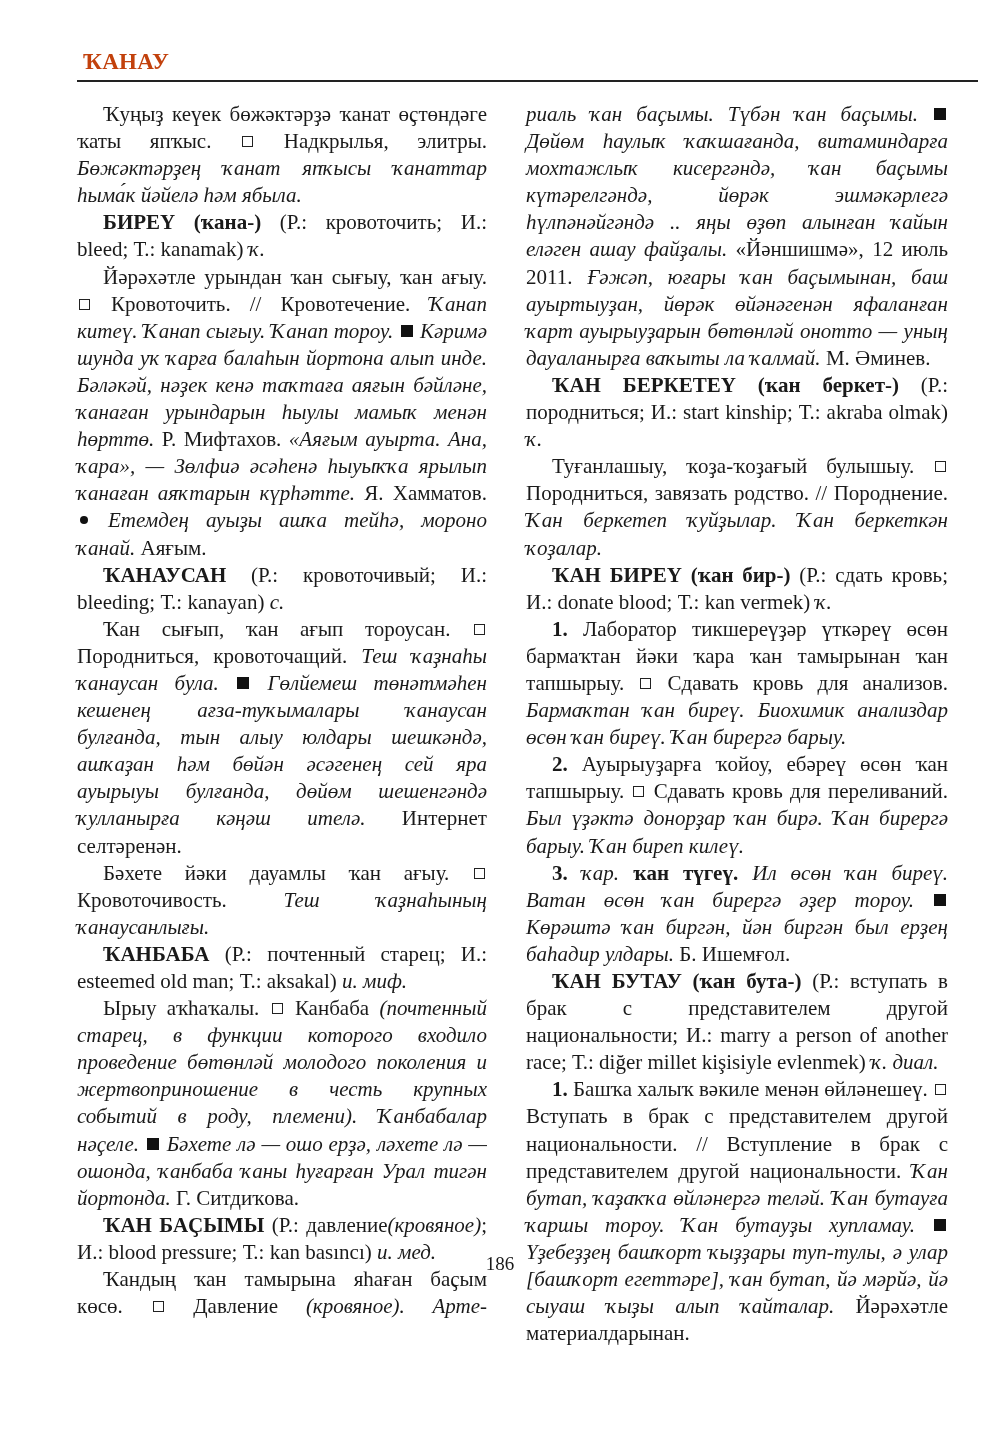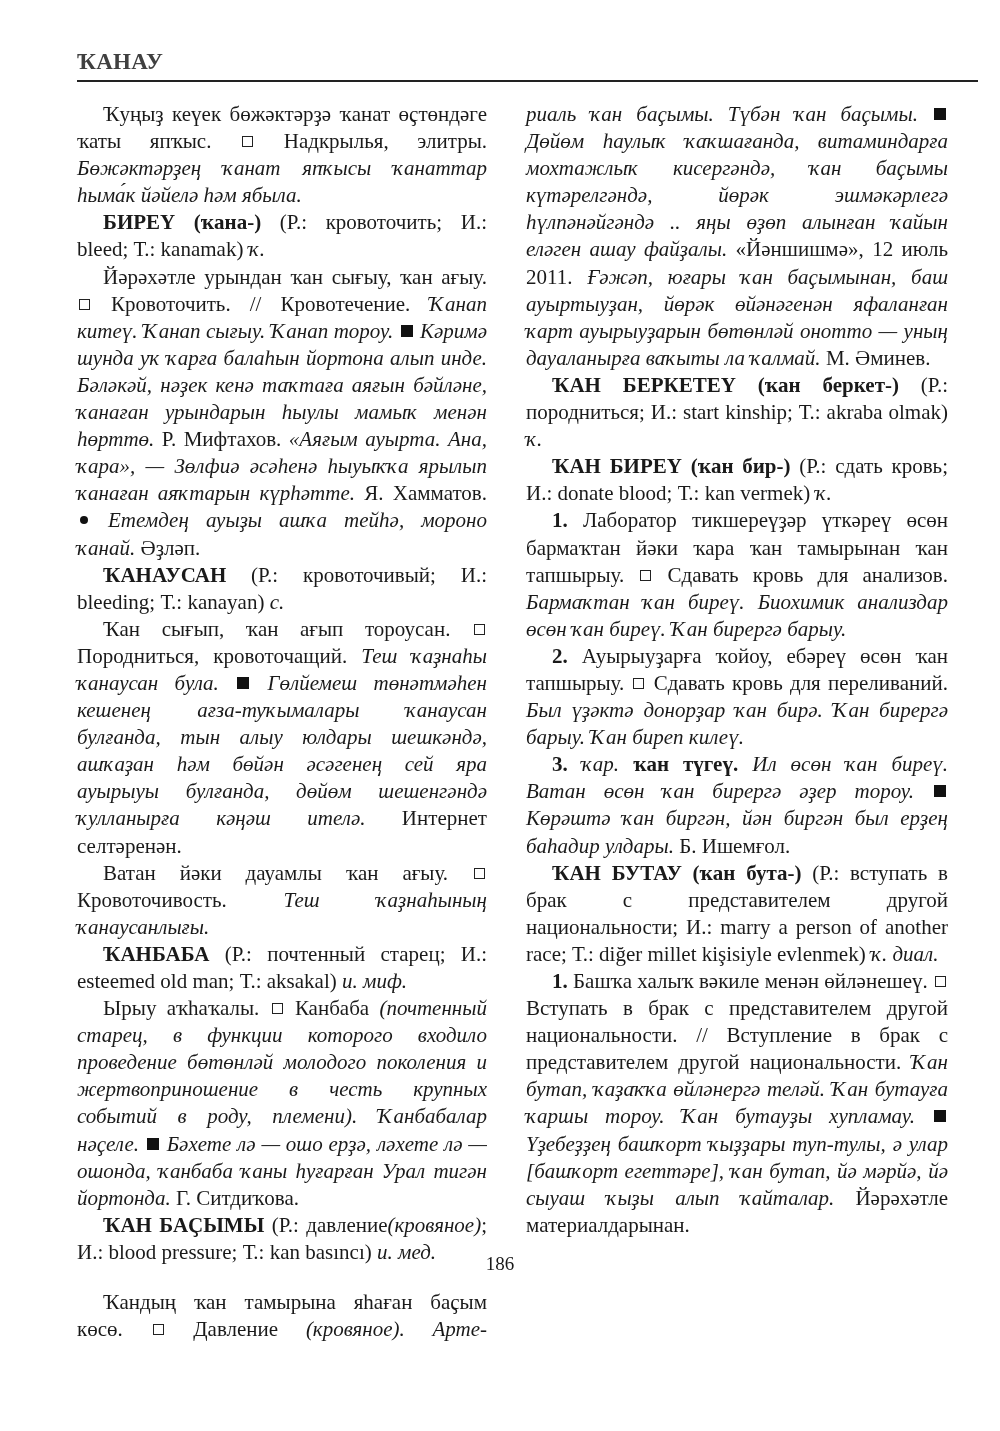--- a/index.html
+++ b/index.html
@@ -5,8 +5,8 @@
   html, body { margin: 0; padding: 0; background: #ffffff; }
   body { width: 1000px; height: 1431px; position: relative; overflow: hidden;
          font-family: "Liberation Serif", "DejaVu Serif", serif; color: #1a1a1a; }
-  .running-head { position: absolute; left: 77px; top: 49px; font-family: "Liberation Serif", serif;
-         font-weight: bold; font-size: 23px; letter-spacing: 0.2px; color: #404040; }
+  .running-head { position: absolute; left: 83px; top: 49px; font-family: "Liberation Serif", serif;
+         font-weight: bold; font-size: 23px; letter-spacing: 0.2px; color: #c2410c; }
   .rule { position: absolute; left: 77px; top: 80px; width: 901px; height: 2px; background: #222; }
   .col { position: absolute; top: 101px; font-size: 21px; line-height: 27.1px; text-align: justify;
          hyphens: manual; }

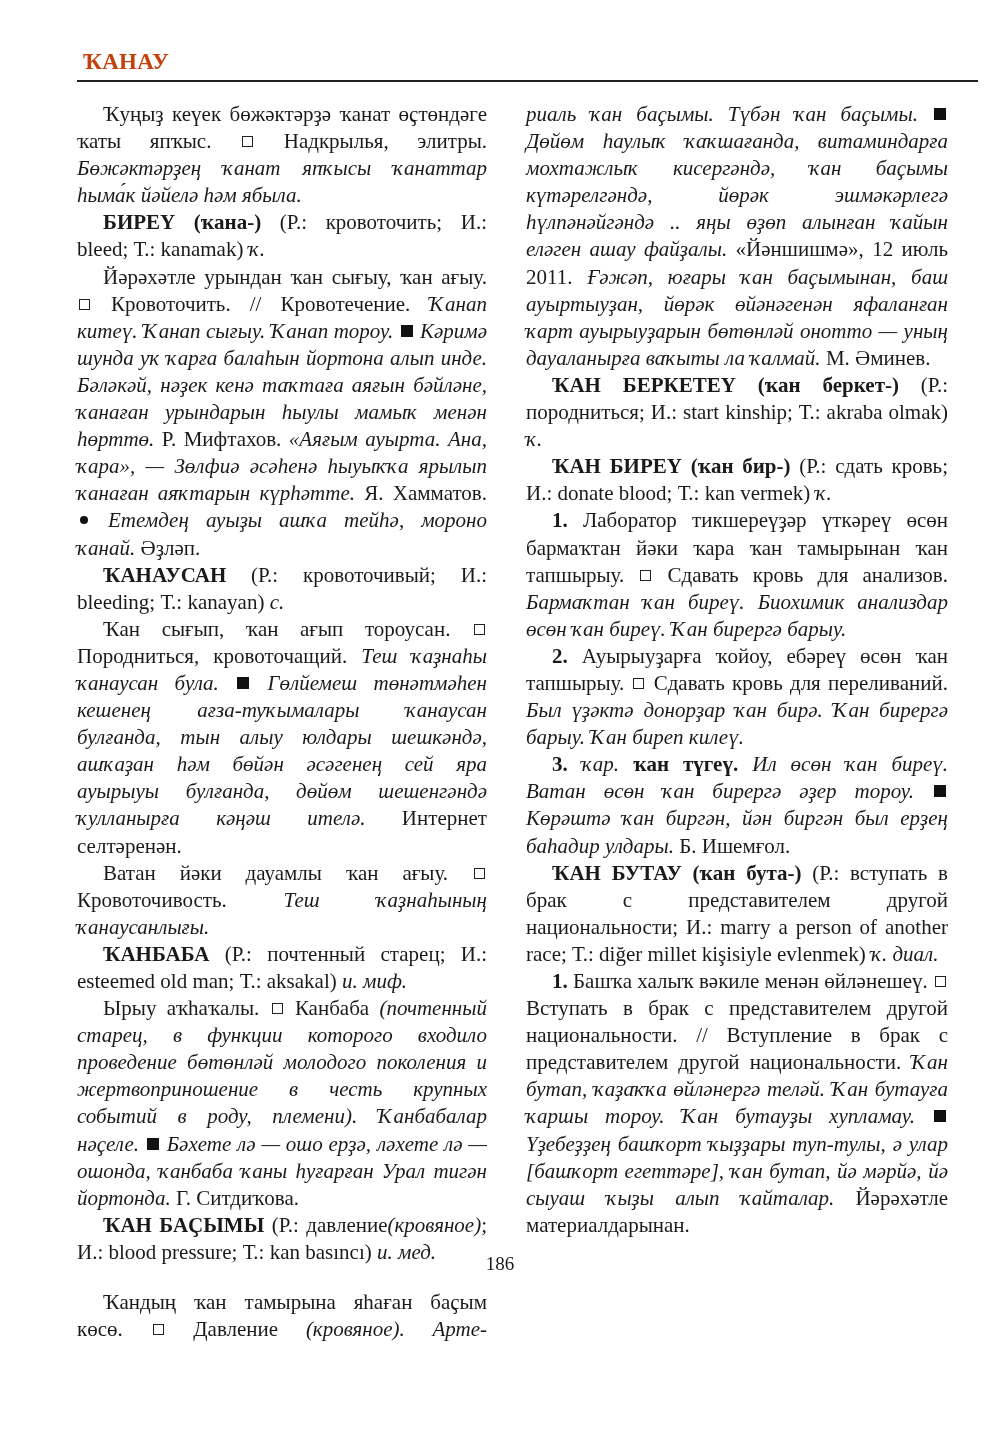--- a/index.html
+++ b/index.html
@@ -120,6 +120,12 @@
     <span class="it">ҡ.</span>
   </p>
   <p>
+    <span>Туғанлашыу, ҡоҙа-ҡоҙағый булышыу.</span>
+    <span class="sq"></span>
+    <span>Породниться, завязать родство. // Породнение.</span>
+    <span class="it">Ҡан беркетеп ҡуйҙылар. Ҡан беркеткән ҡоҙалар.</span>
+  </p>
+  <p>
     <span class="hw">ҠАН БИРЕҮ (ҡан бир-)</span>
     <span>(Р.: сдать кровь; И.: donate blood; Т.: kan vermek)</span>
     <span class="it">ҡ.</span>

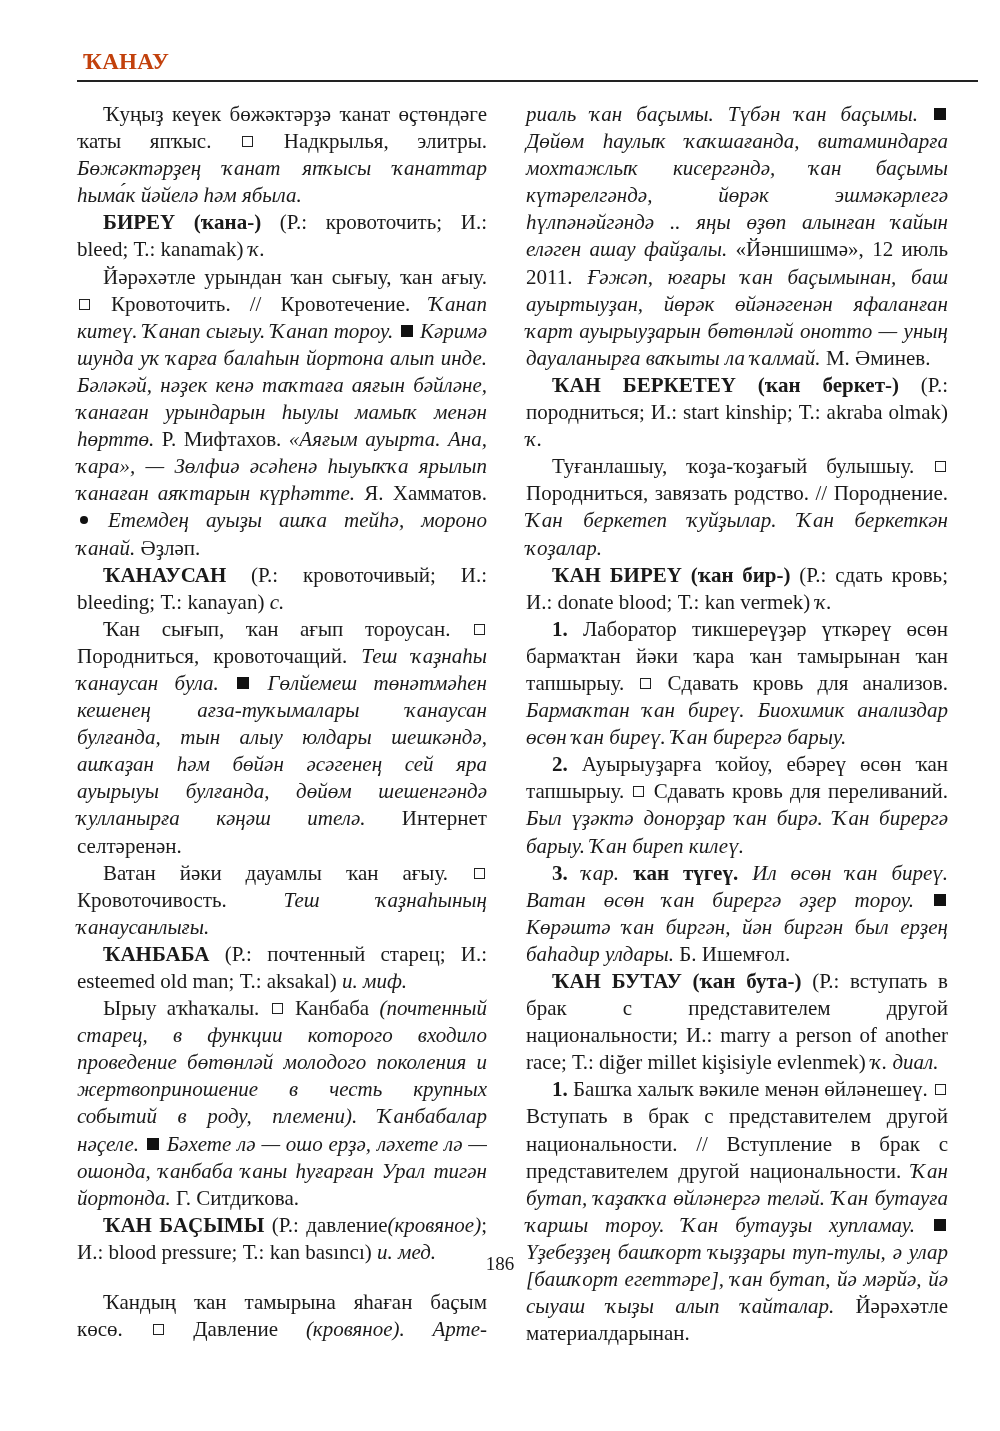--- a/index.html
+++ b/index.html
@@ -54,7 +54,7 @@
     <span>Я. Хамматов.</span>
     <span class="dot"></span>
     <span class="it">Етемдең ауыҙы ашҡа тейһә, мороно ҡанай.</span>
-    <span>Әҙләп.</span>
+    <span>Аяғым.</span>
   </p>
   <p>
     <span class="hw">ҠАНАУСАН</span>

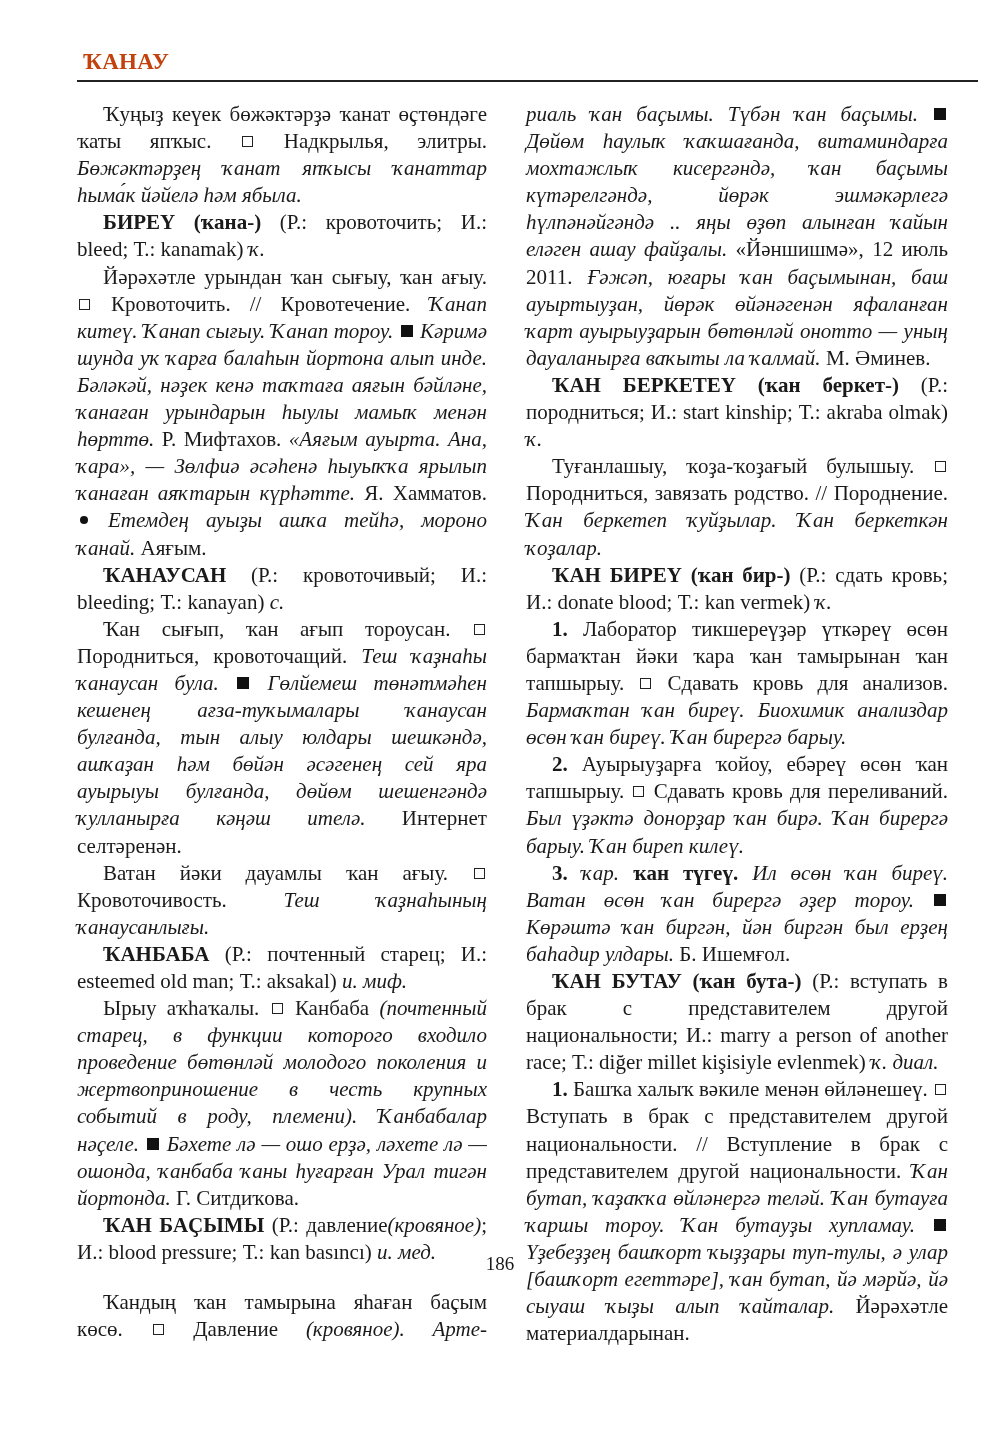--- a/index.html
+++ b/index.html
@@ -71,7 +71,7 @@
     <span>Интернет селтәренән.</span>
   </p>
   <p>
-    <span>Ватан йәки дауамлы ҡан ағыу.</span>
+    <span>Бәхете йәки дауамлы ҡан ағыу.</span>
     <span class="sq"></span>
     <span>Кровоточивость.</span>
     <span class="it">Теш ҡаҙнаһының ҡанаусанлығы.</span>

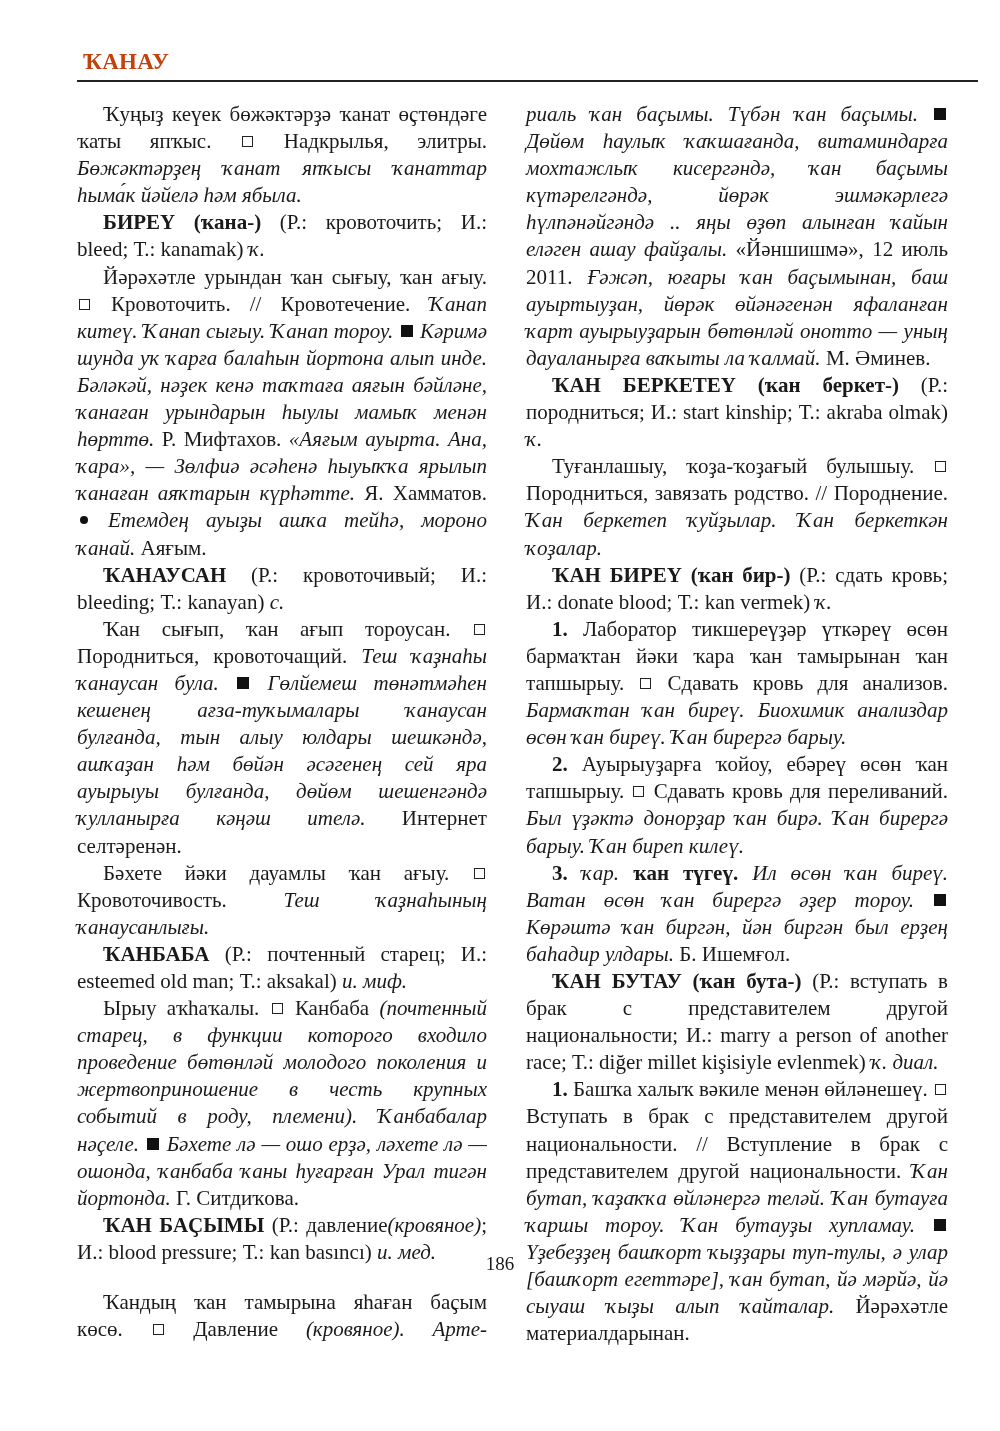--- a/index.html
+++ b/index.html
@@ -96,7 +96,7 @@
     <span>(Р.: давление</span><span class="it">(кровяное)</span><span>; И.: blood pressure; Т.: kan basıncı)</span>
     <span class="it">и. мед.</span>
   </p>
-  <p style="text-align-last: justify; margin-top: 23px;">
+  <p style="text-align-last: justify;">
     <span>Ҡандың ҡан тамырына яһаған баҫым көсө.</span>
     <span class="sq"></span>
     <span>Давление</span>

